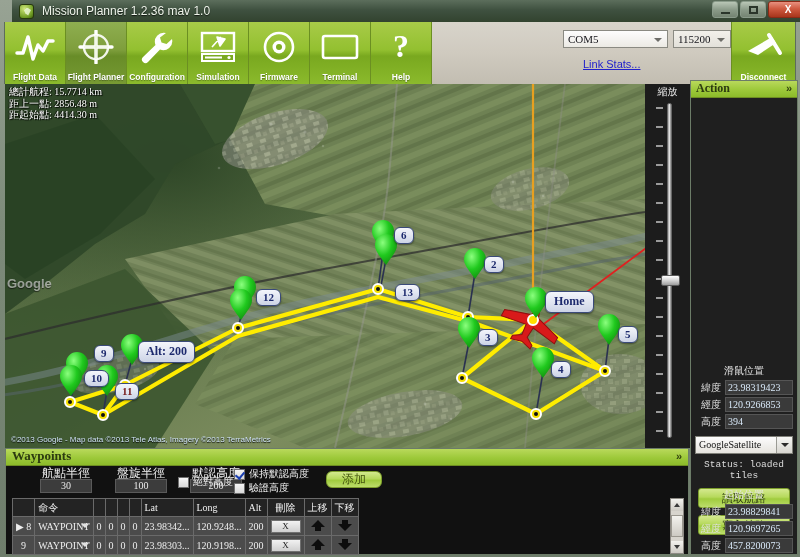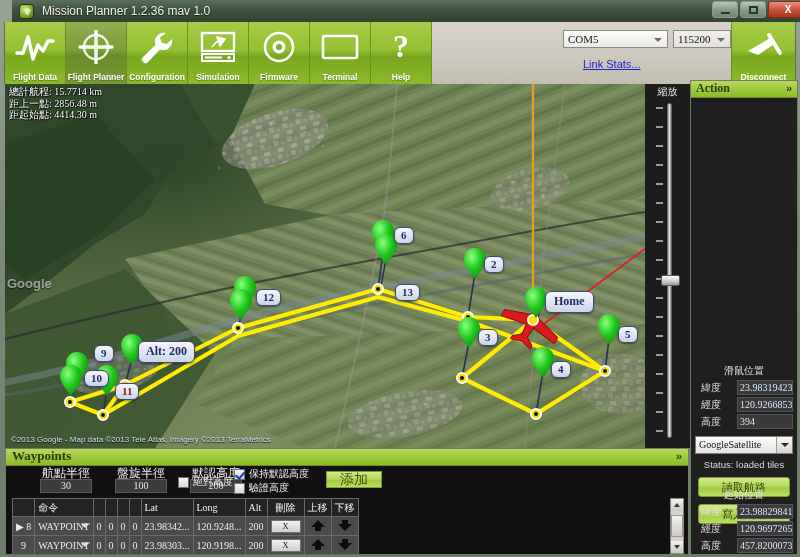--- a/index.html
+++ b/index.html
@@ -179,7 +179,7 @@
     font-family:"Liberation Serif", serif;
   }
   .rp-row {
-    display:flex; align-items:center; margin: 2px 4px 0 4px; gap:16px;
+    display:flex; align-items:center; margin: 2px 4px 0 4px; gap:4px;
   }
   .rp-row .k {
     width:26px; font-size:10px; color:#e0e0e0; text-align:right;

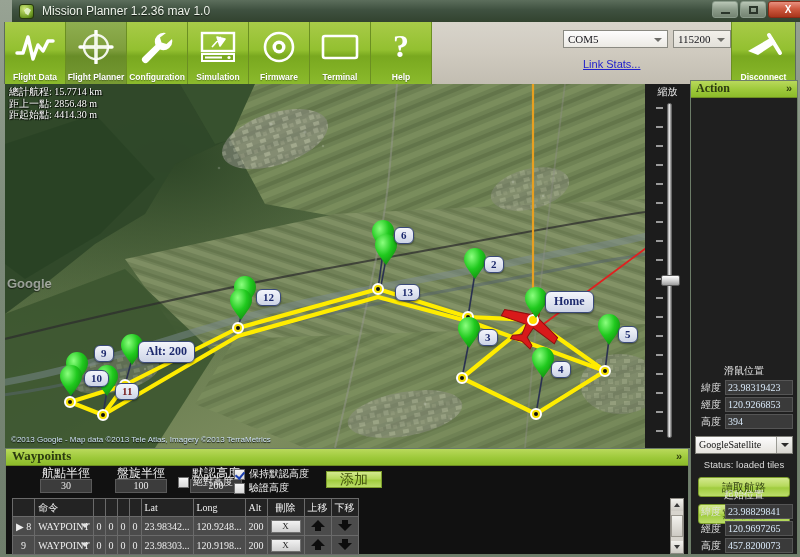--- a/index.html
+++ b/index.html
@@ -207,7 +207,7 @@
   }
   #map-status {
     margin-top:5px; text-align:center; font-size:9.5px; color:#dcdcdc;
-    font-family:Liberation Sans, sans-serif;
+    font-family:Liberation Mono, monospace;
   }
   .rp-btn {
     margin: 7px 7px 0 7px; height: 20px;

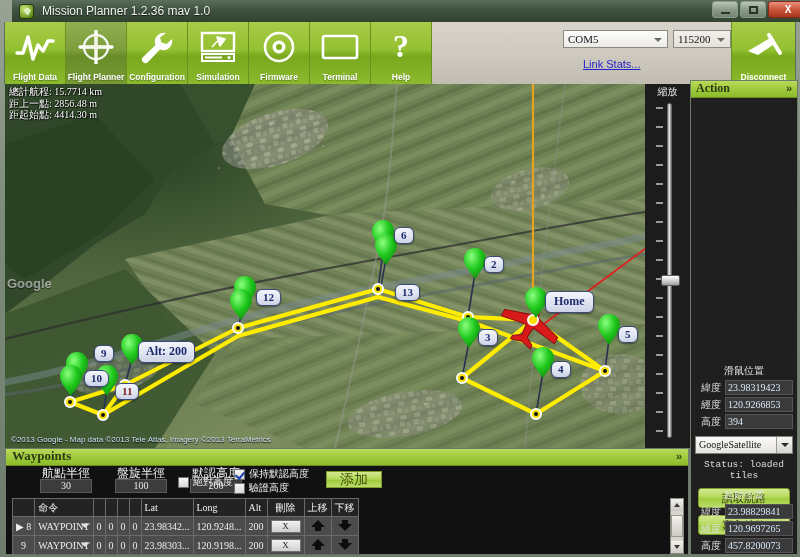--- a/index.html
+++ b/index.html
@@ -254,9 +254,9 @@
   #add-btn {
     position:absolute; left:320px; top:5px; width:56px; height:17px;
     background: linear-gradient(180deg,#d4e98e 0%,#b6d95c 45%,#a0cc3e 55%,#bcdd6a 100%);
-    border:1px solid #7d9e2c; border-radius:0;
+    border:1px solid #7d9e2c; border-radius:6px;
     display:flex;align-items:center;justify-content:center;
-    font-size:14px; color:#44550f; font-family:"Liberation Serif", serif; cursor:pointer;
+    font-size:12px; color:#44550f; font-family:"Liberation Serif", serif; cursor:pointer;
   }
   #wp-grid {
     position:absolute; left:6px; top:49px; width:330px; height:56px;

